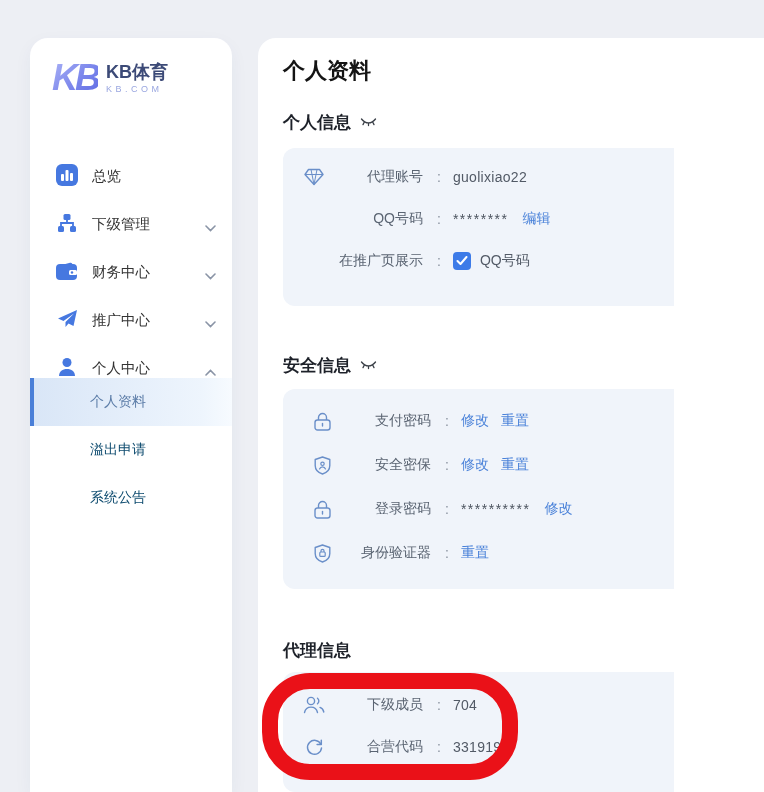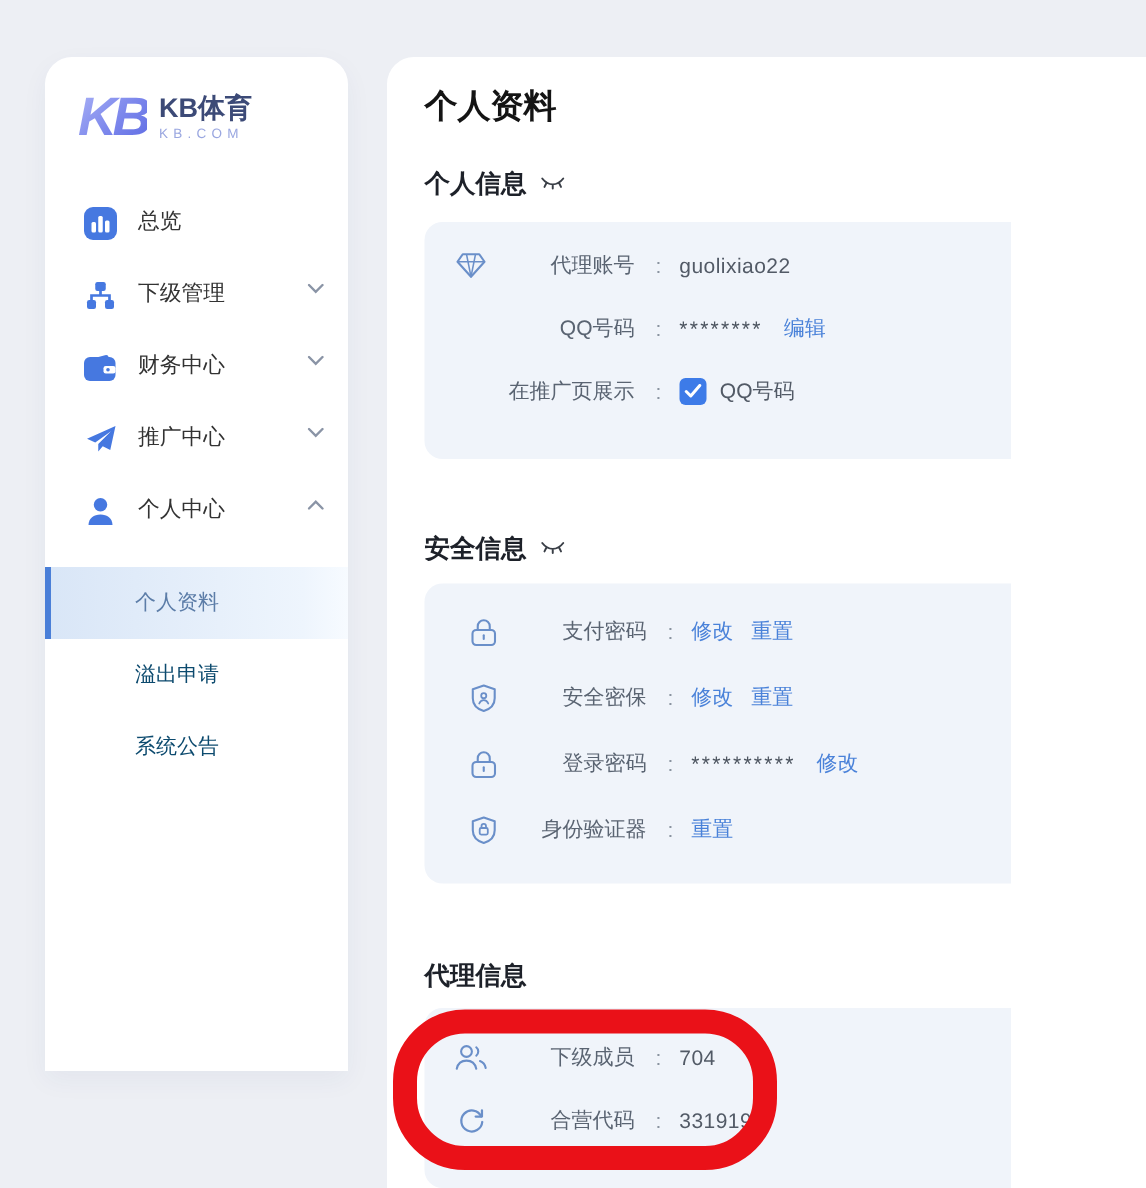--- a/index.html
+++ b/index.html
@@ -8,7 +8,7 @@
 
   
   .sidebar {
-    position:absolute; left:30px; top:38px; width:202px; height:676px;
+    position:absolute; left:30px; top:38px; width:202px; height:754px;
     background:#ffffff; border-radius:18px 18px 0 0;
     box-shadow:0 6px 18px rgba(40,60,110,.05);
   }

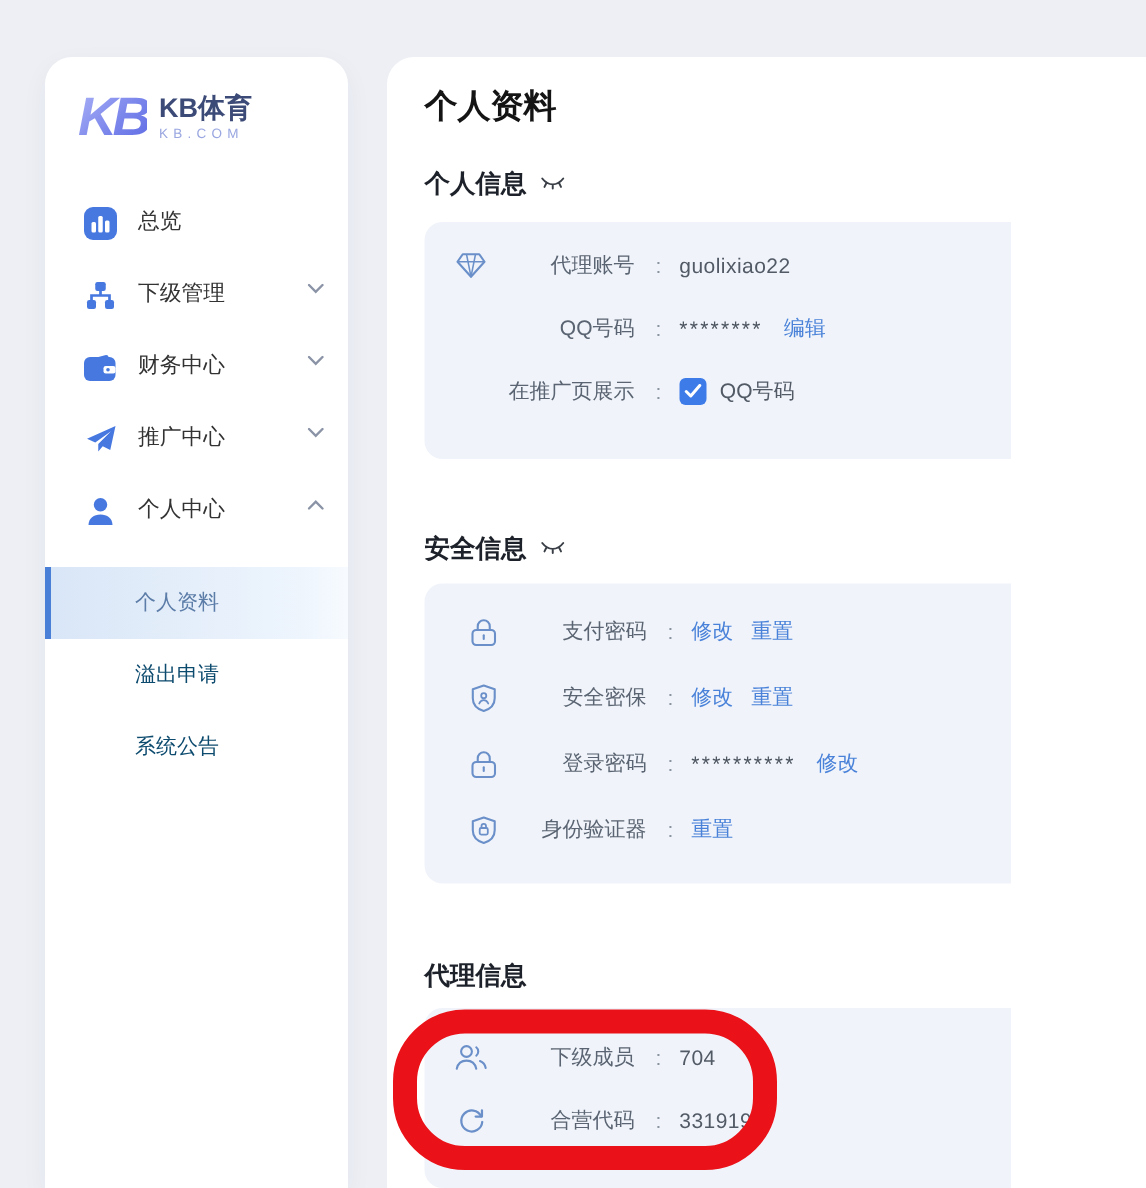--- a/index.html
+++ b/index.html
@@ -24,7 +24,7 @@
 
   .nav { margin-top:42px; }
   .nav-item {
-    height:48px; display:flex; align-items:flex-start;
+    height:48px; display:flex; align-items:flex-end;
     padding:0 16px 0 26px; cursor:pointer; color:#333;
   }
   .nav-icon { width:22px; height:22px; display:flex; align-items:center; justify-content:center; flex:none; }

